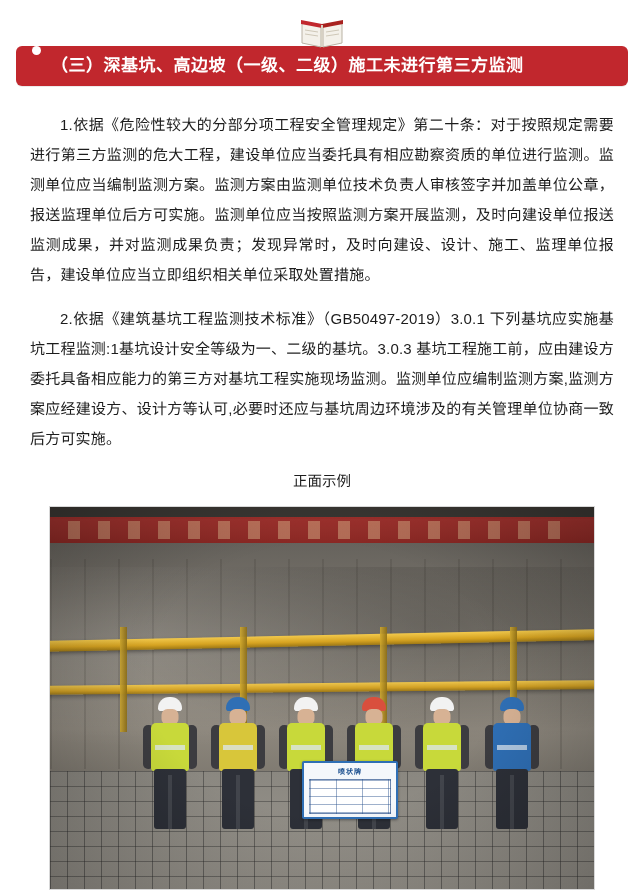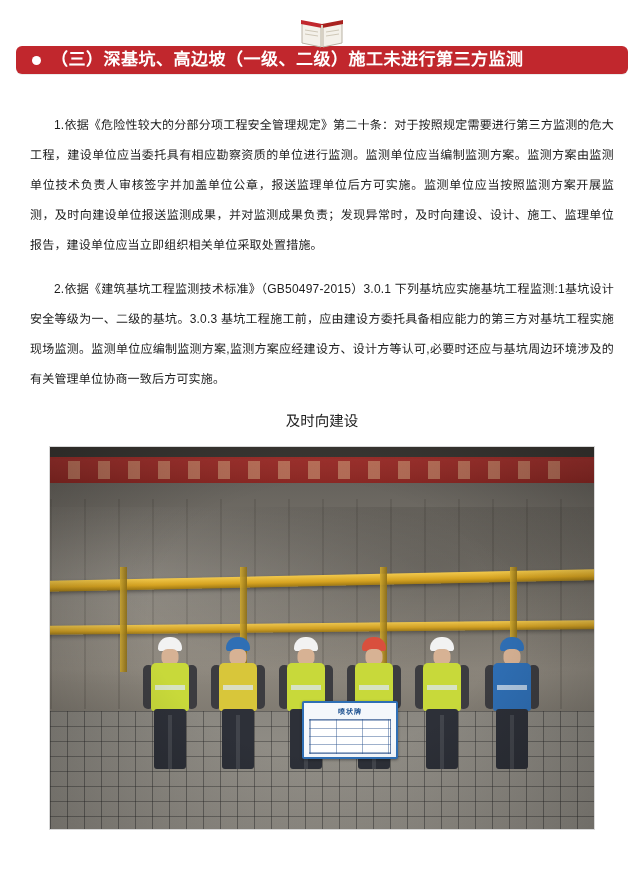--- a/index.html
+++ b/index.html
@@ -45,12 +45,11 @@
     top: 46px;
     left: 16px;
     right: 16px;
-    height: 28px;
+    height: 40px;
     background: #c1272d;
     border-radius: 6px;
     box-shadow: 0 1px 0 rgba(0,0,0,0.08);
     display: flex;
-    align-items: center;
     z-index: 2;
   }
   .banner-dot {

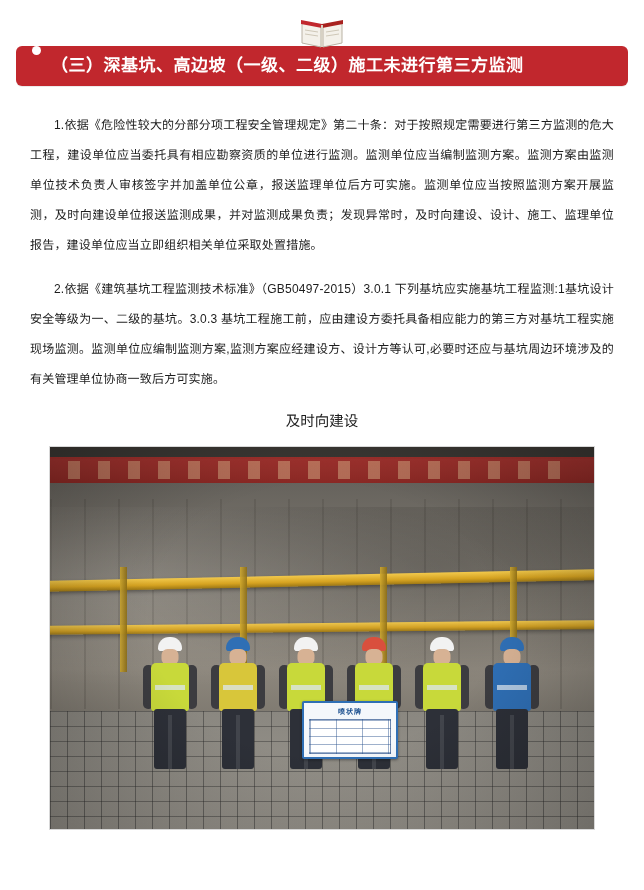--- a/index.html
+++ b/index.html
@@ -75,7 +75,7 @@
     padding: 18px 30px 0 30px;
   }
   .para {
-    font-size: 12px;
+    font-size: 15px;
     line-height: 30px;
     text-align: justify;
     text-justify: inter-ideograph;

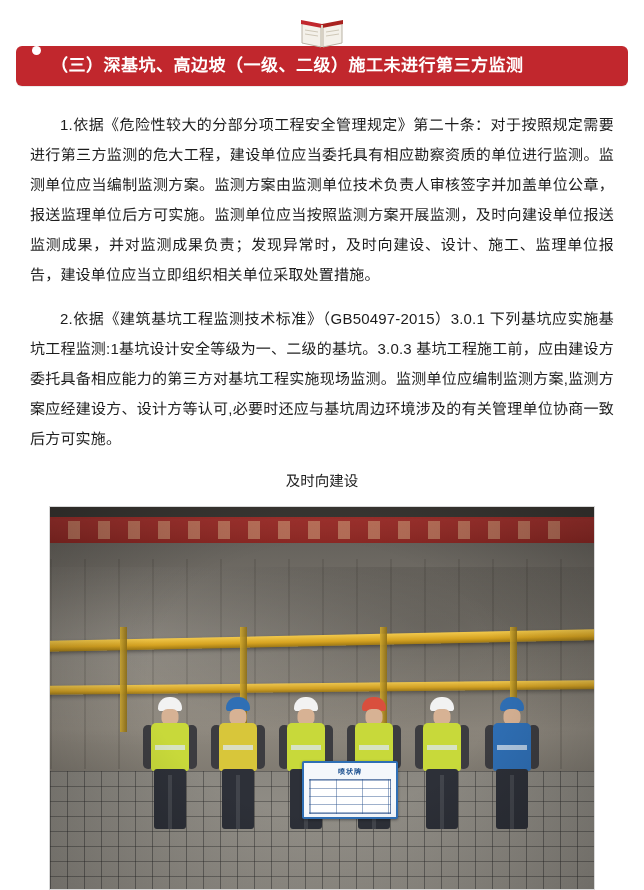--- a/index.html
+++ b/index.html
@@ -315,7 +315,7 @@
 
   <div class="content">
     <p class="para">1.依据《危险性较大的分部分项工程安全管理规定》第二十条：对于按照规定需要进行第三方监测的危大工程，建设单位应当委托具有相应勘察资质的单位进行监测。监测单位应当编制监测方案。监测方案由监测单位技术负责人审核签字并加盖单位公章，报送监理单位后方可实施。监测单位应当按照监测方案开展监测，及时向建设单位报送监测成果，并对监测成果负责；发现异常时，及时向建设、设计、施工、监理单位报告，建设单位应当立即组织相关单位采取处置措施。</p>
-    <p class="para">2.依据《建筑基坑工程监测技术标准》（GB50497-2015）3.0.1 下列基坑应实施基坑工程监测:1基坑设计安全等级为一、二级的基坑。3.0.3 基坑工程施工前，应由建设方委托具备相应能力的第三方对基坑工程实施现场监测。监测单位应编制监测方案,监测方案应经建设方、设计方等认可,必要时还应与基坑周边环境涉及的有关管理单位协商一致后方可实施。</p>
+    <p class="para">2.依据《建筑基坑工程监测技术标准》（GB50497-2019）3.0.1 下列基坑应实施基坑工程监测:1基坑设计安全等级为一、二级的基坑。3.0.3 基坑工程施工前，应由建设方委托具备相应能力的第三方对基坑工程实施现场监测。监测单位应编制监测方案,监测方案应经建设方、设计方等认可,必要时还应与基坑周边环境涉及的有关管理单位协商一致后方可实施。</p>
 
     <div class="caption">及时向建设</div>
 

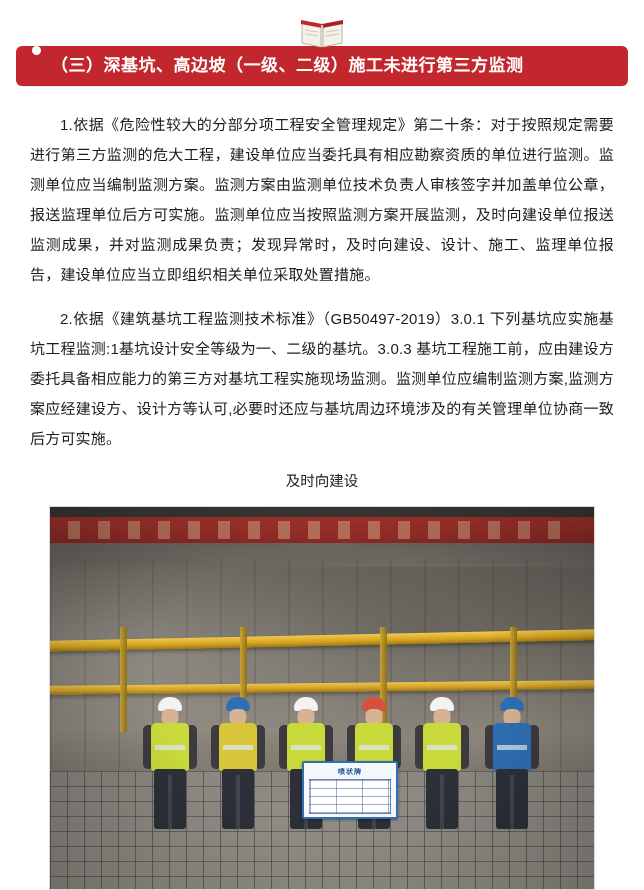--- a/index.html
+++ b/index.html
@@ -317,7 +317,7 @@
     <p class="para">1.依据《危险性较大的分部分项工程安全管理规定》第二十条：对于按照规定需要进行第三方监测的危大工程，建设单位应当委托具有相应勘察资质的单位进行监测。监测单位应当编制监测方案。监测方案由监测单位技术负责人审核签字并加盖单位公章，报送监理单位后方可实施。监测单位应当按照监测方案开展监测，及时向建设单位报送监测成果，并对监测成果负责；发现异常时，及时向建设、设计、施工、监理单位报告，建设单位应当立即组织相关单位采取处置措施。</p>
     <p class="para">2.依据《建筑基坑工程监测技术标准》（GB50497-2019）3.0.1 下列基坑应实施基坑工程监测:1基坑设计安全等级为一、二级的基坑。3.0.3 基坑工程施工前，应由建设方委托具备相应能力的第三方对基坑工程实施现场监测。监测单位应编制监测方案,监测方案应经建设方、设计方等认可,必要时还应与基坑周边环境涉及的有关管理单位协商一致后方可实施。</p>
 
-    <div class="caption">及时向建设</div>
+    <div class="caption">正面示例</div>
 
     <div class="photo-frame">
       <div class="photo"></div>

